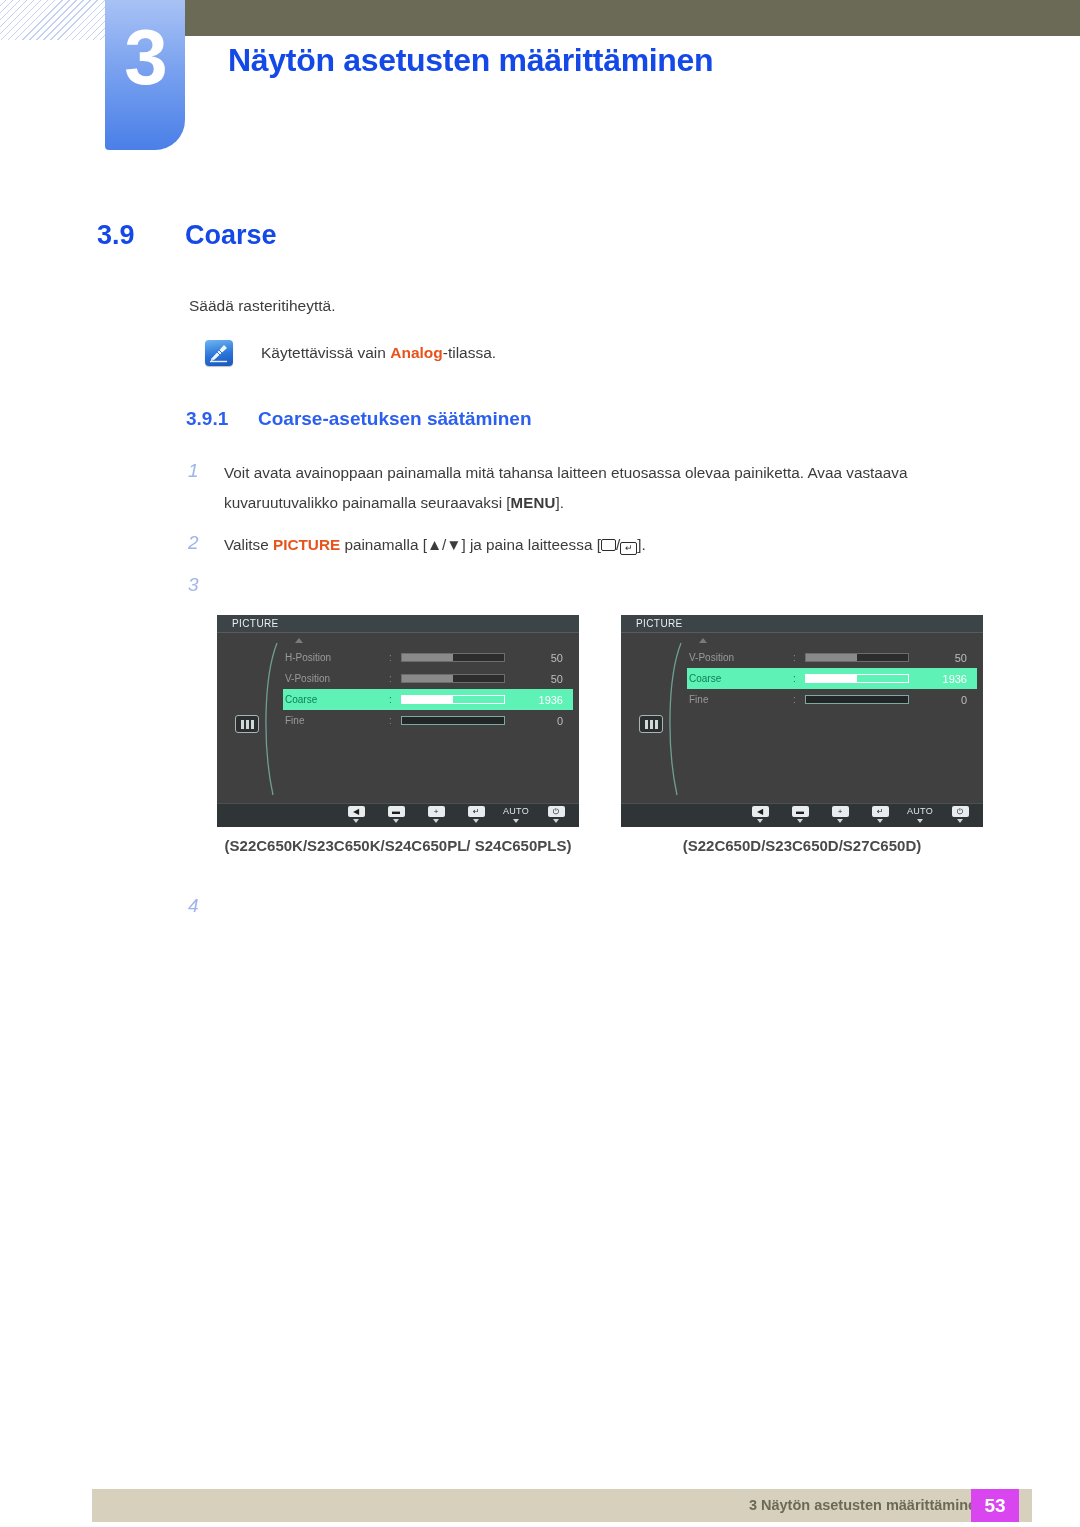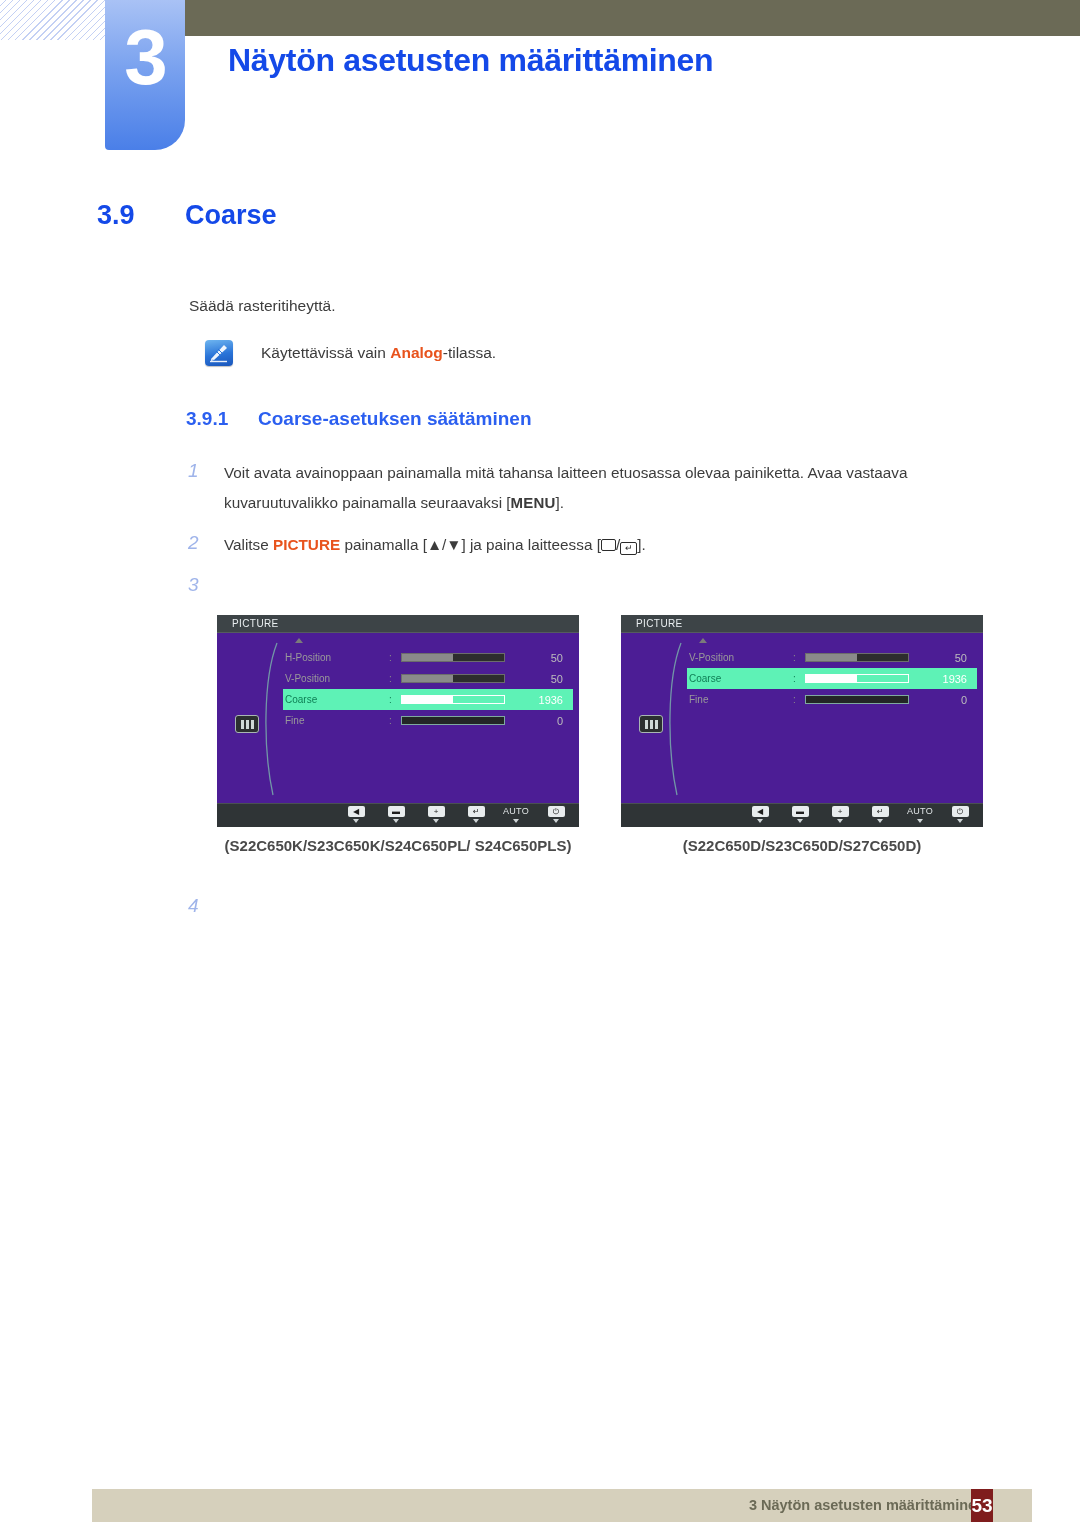--- a/index.html
+++ b/index.html
@@ -65,7 +65,7 @@
   
   .sec-heading {
     position: absolute;
-    left: 97px; top: 200px;
+    left: 97px; top: 220px;
     font-size: 27px;
     font-weight: bold;
     color: #1449e8;

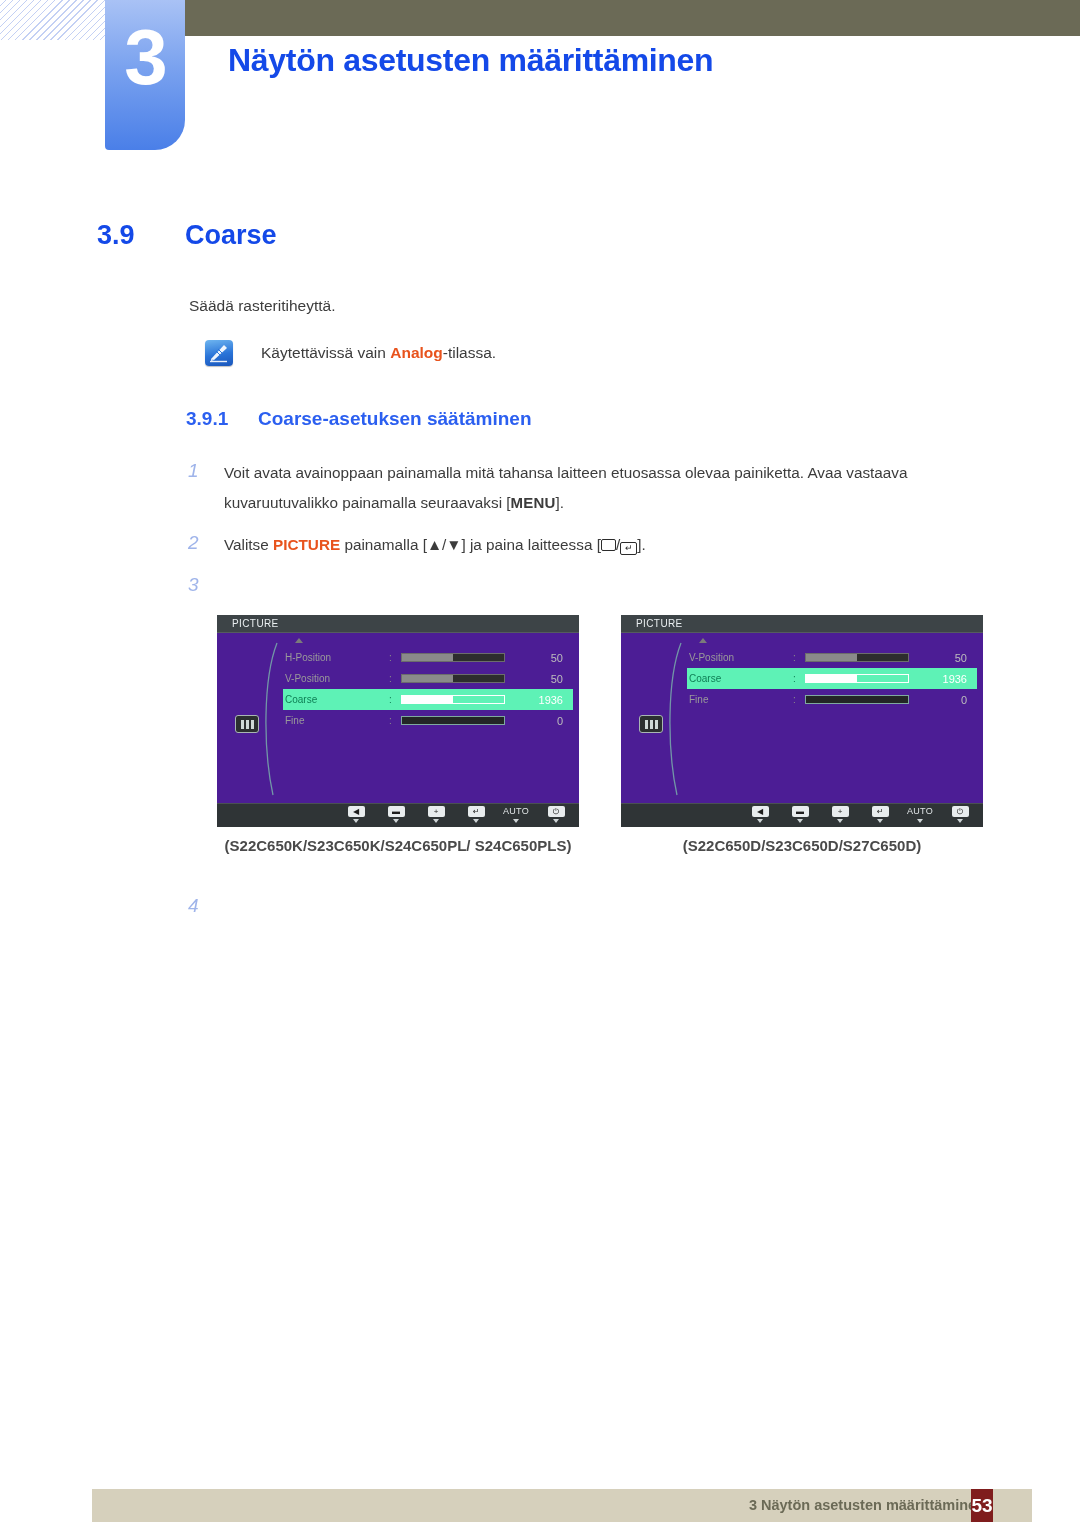--- a/index.html
+++ b/index.html
@@ -188,7 +188,7 @@
   .osd-body {
     position: relative;
     height: 170px;
-    background: #4c1d95;
+    background: #404040;
   }
   .osd-up-caret {
     position: absolute;

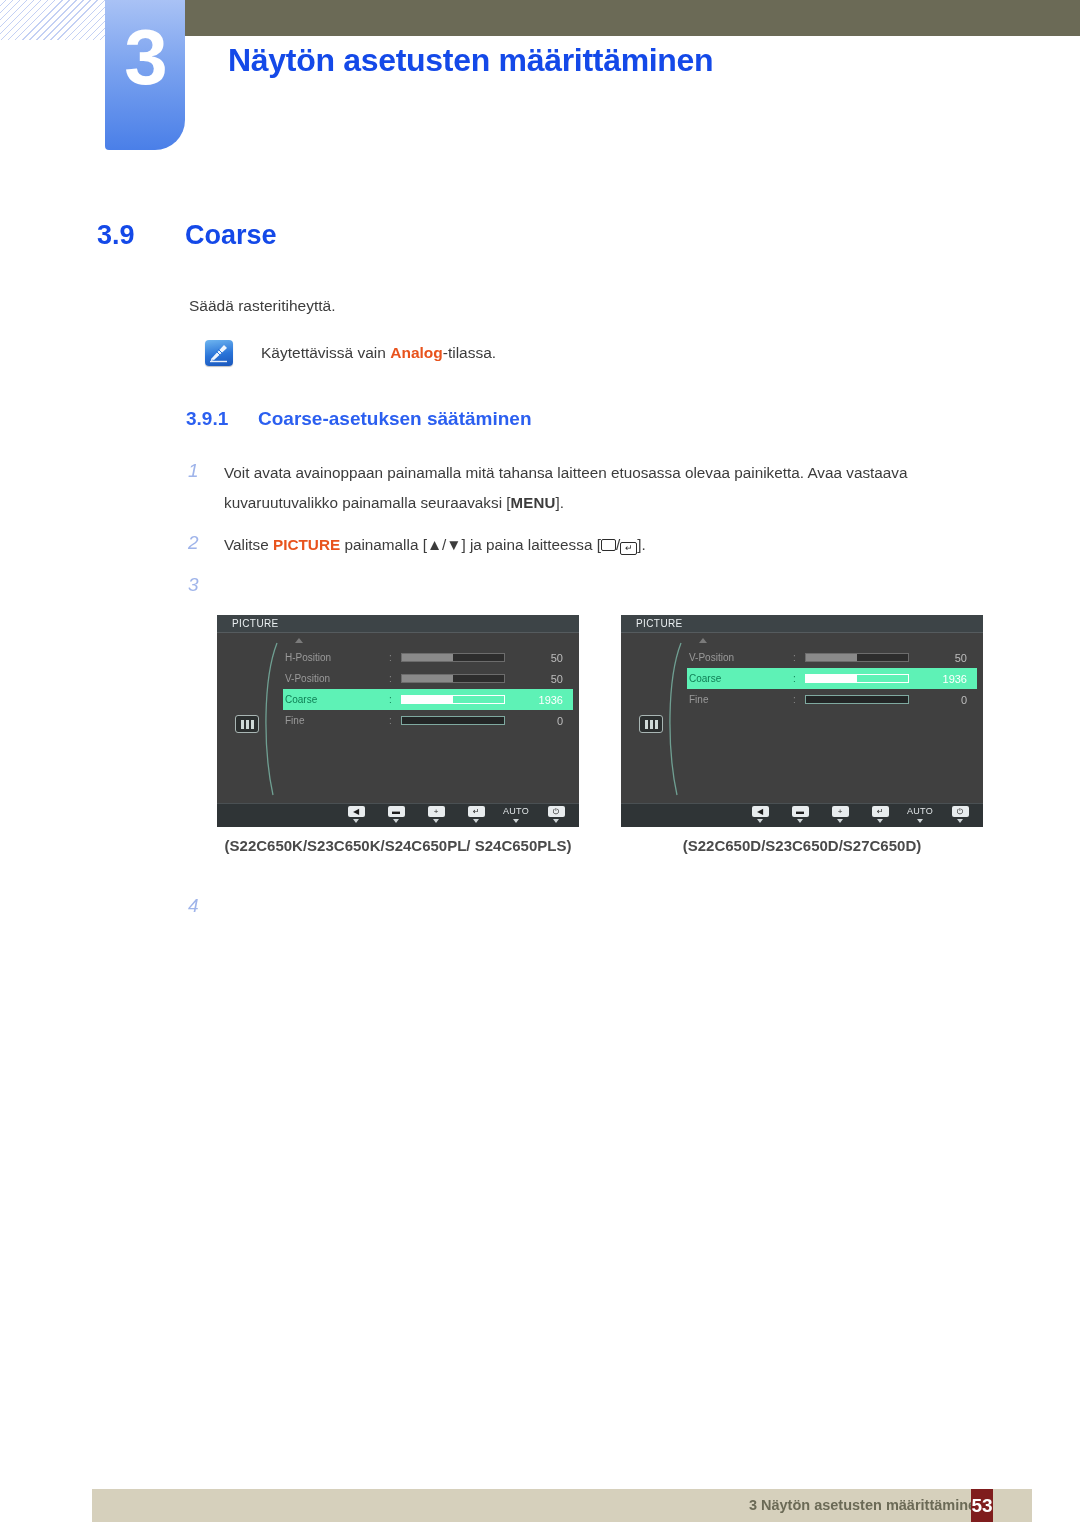--- a/index.html
+++ b/index.html
@@ -358,8 +358,8 @@
   .footer-page {
     position: absolute;
     left: 971px; top: 1489px;
-    width: 22px; height: 33px;
-    background: #7f1d1d;
+    width: 48px; height: 33px;
+    background: #d946ef;
     color: #ffffff;
     font-size: 19px;
     font-weight: bold;

